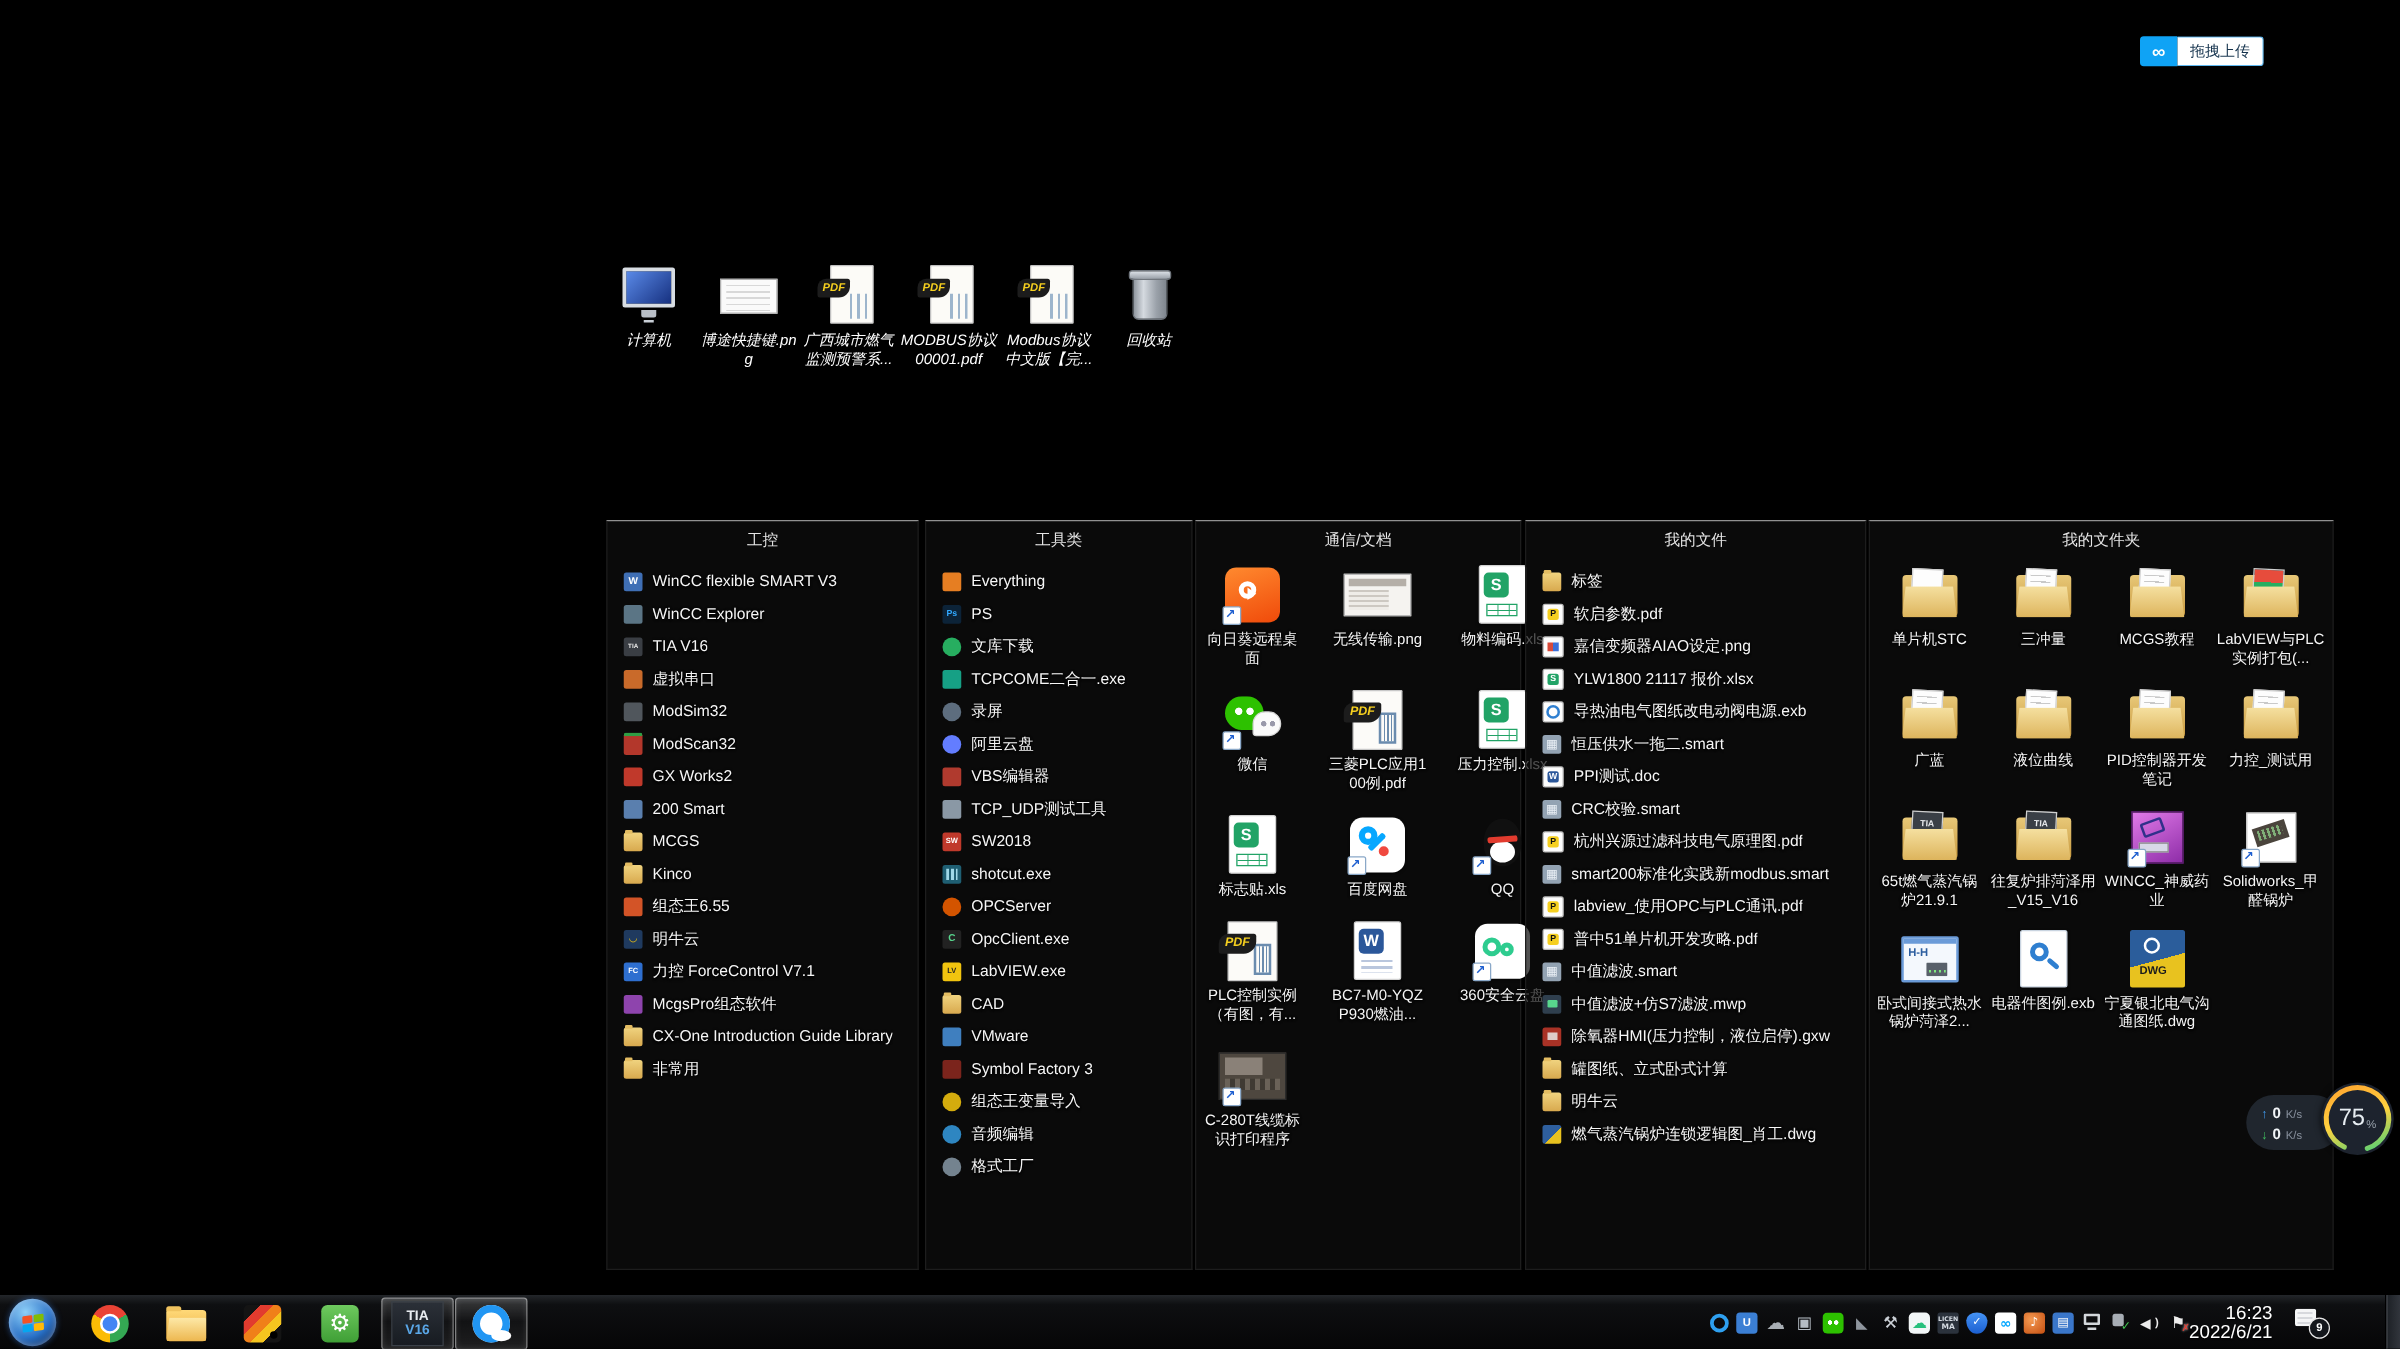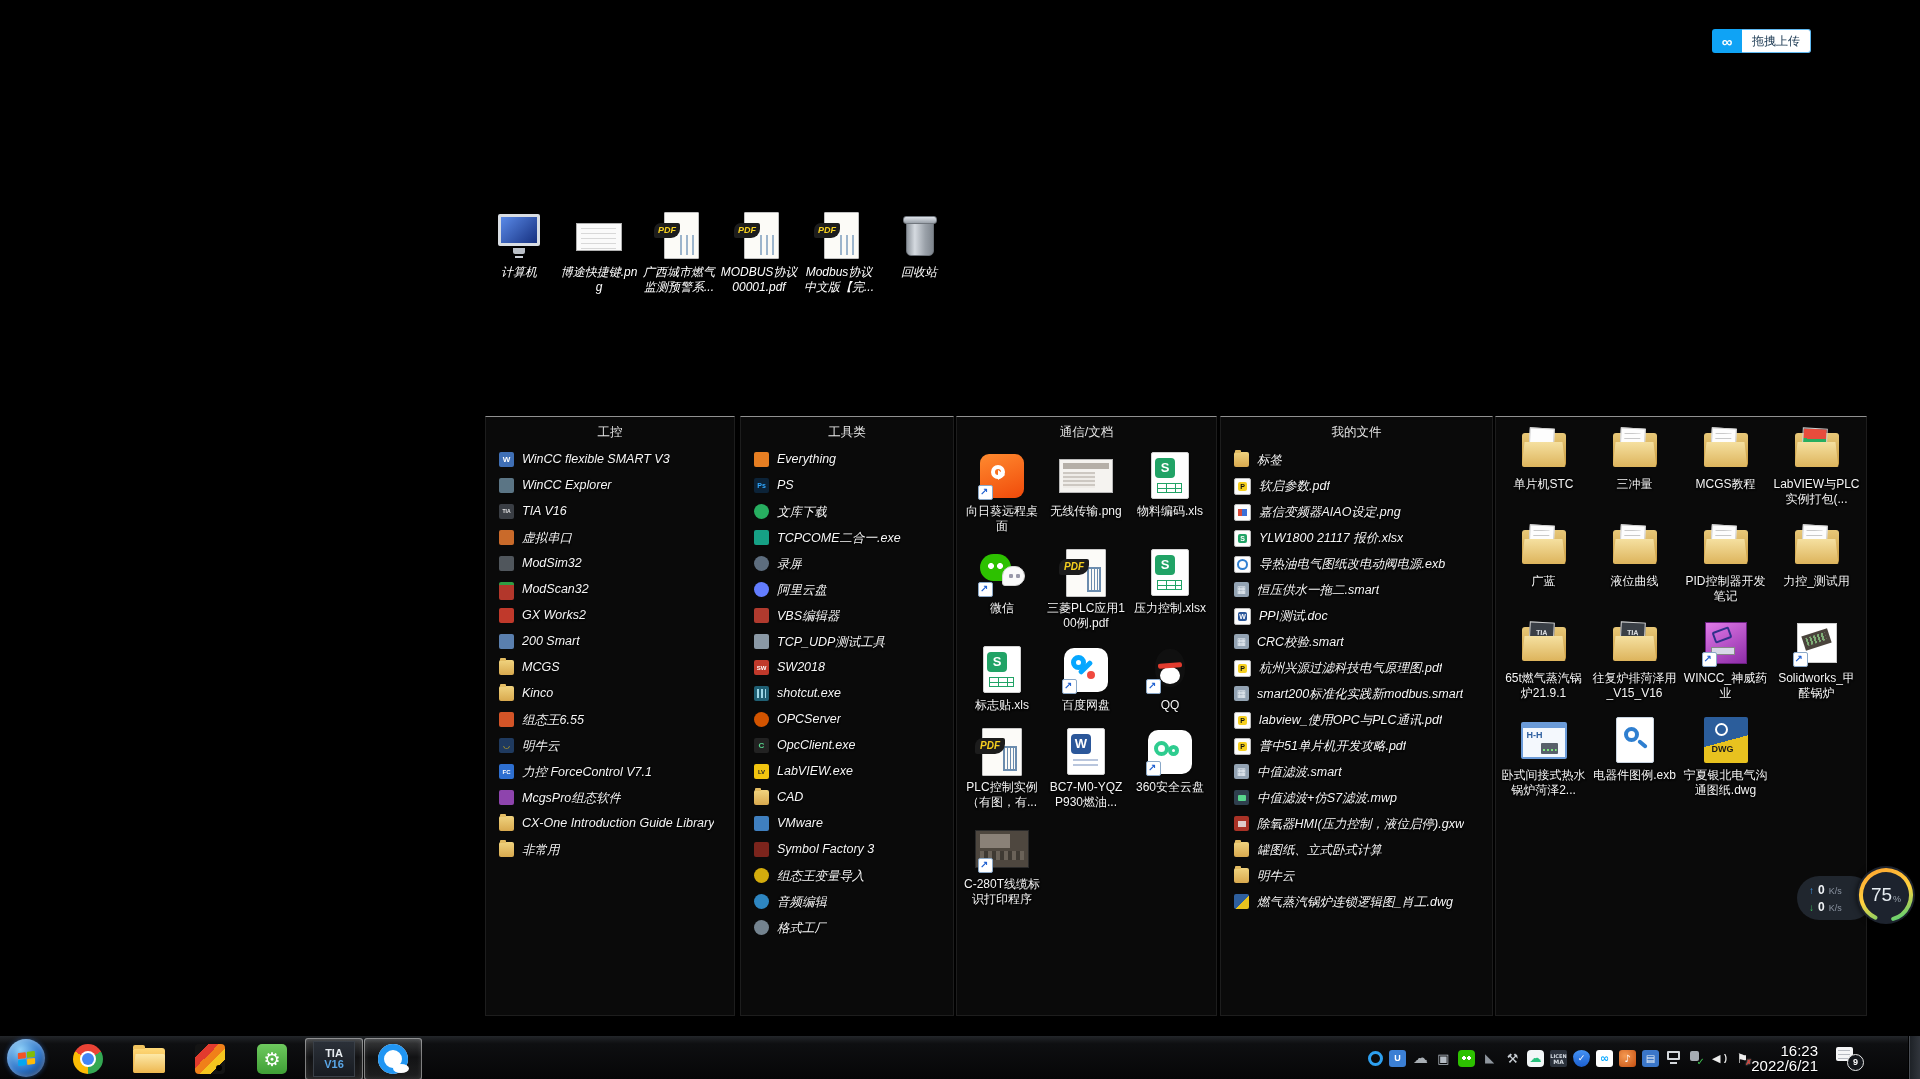--- a/index.html
+++ b/index.html
@@ -843,6 +843,7 @@
   </div>
 
   <div class="fence f4">
+    <div class="fence-title">我的文件夹</div>
     <div class="fence-grid">
 
         <div class="fg-item">

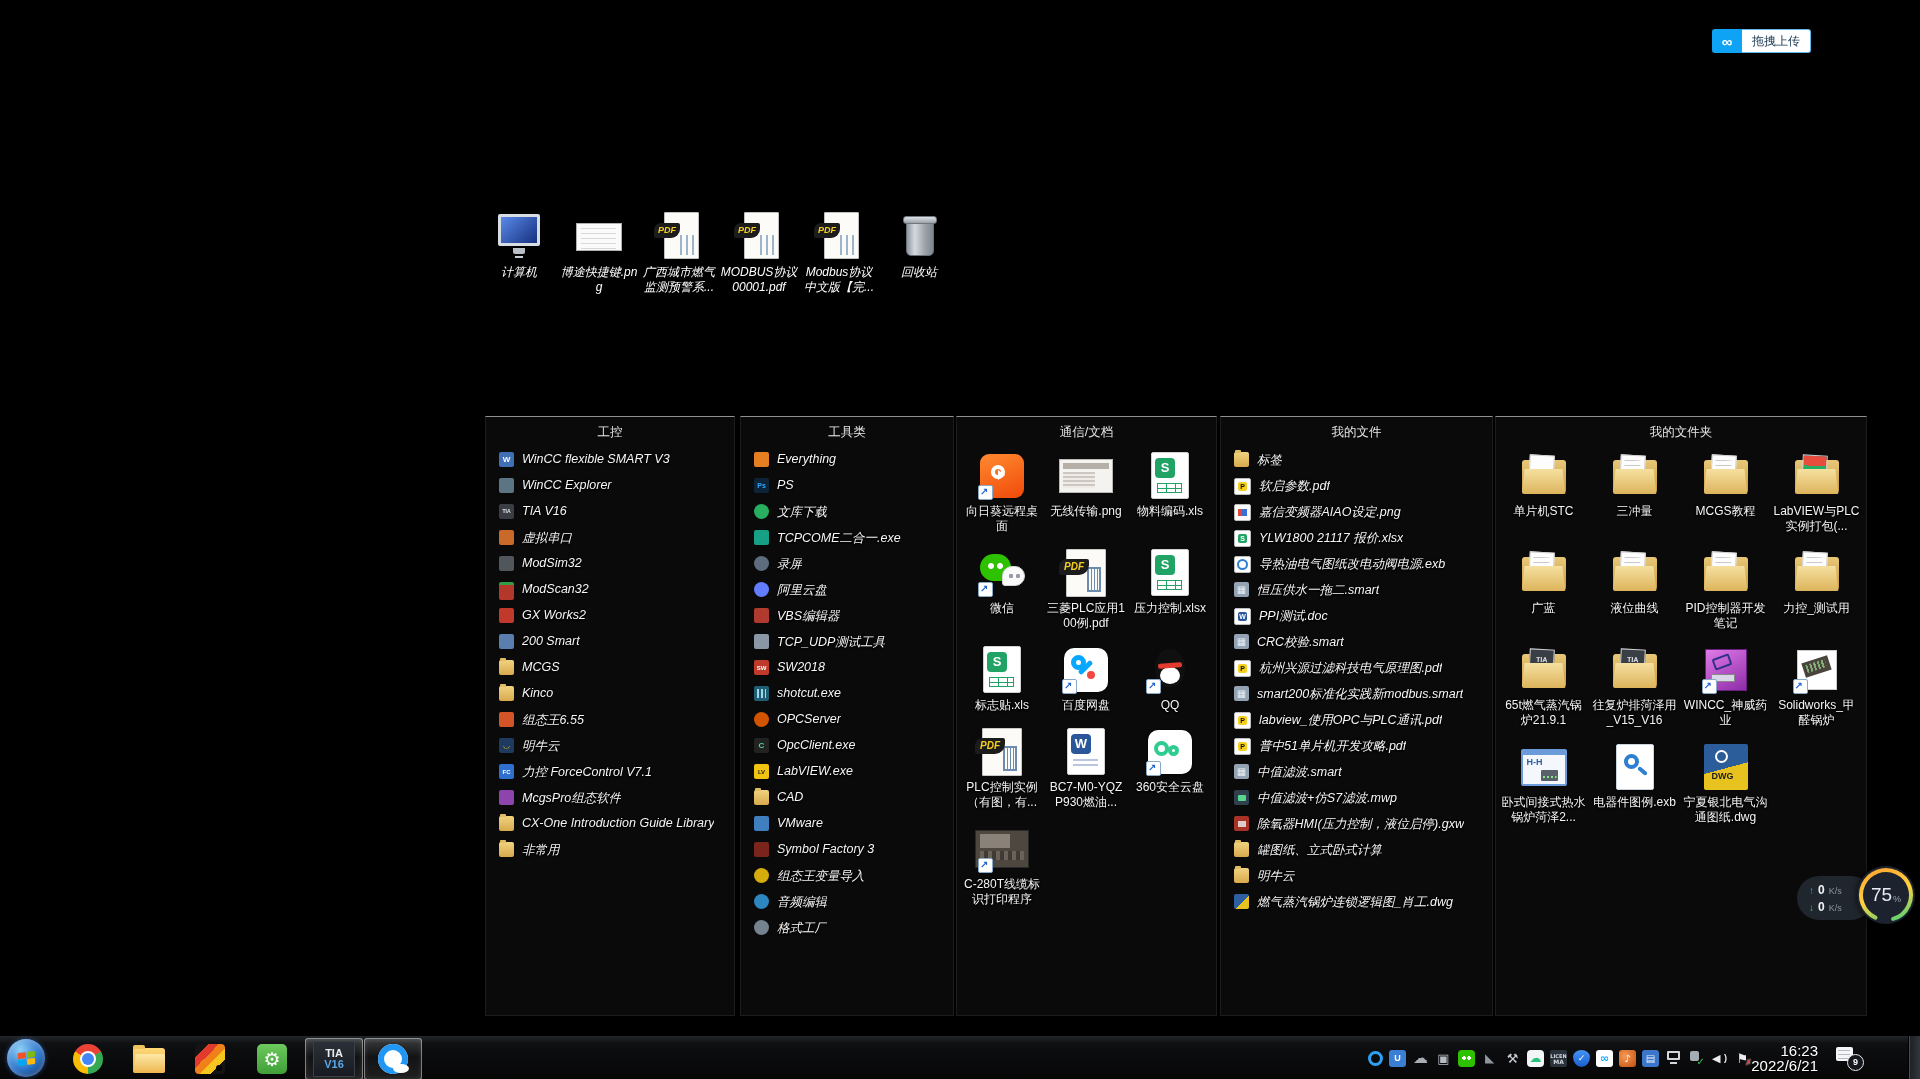--- a/index.html
+++ b/index.html
@@ -57,7 +57,7 @@
     font-size:12.5px;cursor:default;}
 
   .fence-list{margin-top:8px;}
-  .fl-item{height:26px;display:flex;gap:8px;padding:0 6px 0 13px;cursor:pointer;font-style:italic;}
+  .fl-item{height:26px;display:flex;align-items:center;gap:8px;padding:0 6px 0 13px;cursor:pointer;}
   .li-label{font-size:12.5px;color:#f6f6f6;white-space:nowrap;overflow:hidden;text-overflow:ellipsis;
     text-shadow:0 1px 2px #000,0 0 2px #000;}
   .li-ic{width:15px;height:15px;flex:none;border-radius:2px;position:relative;

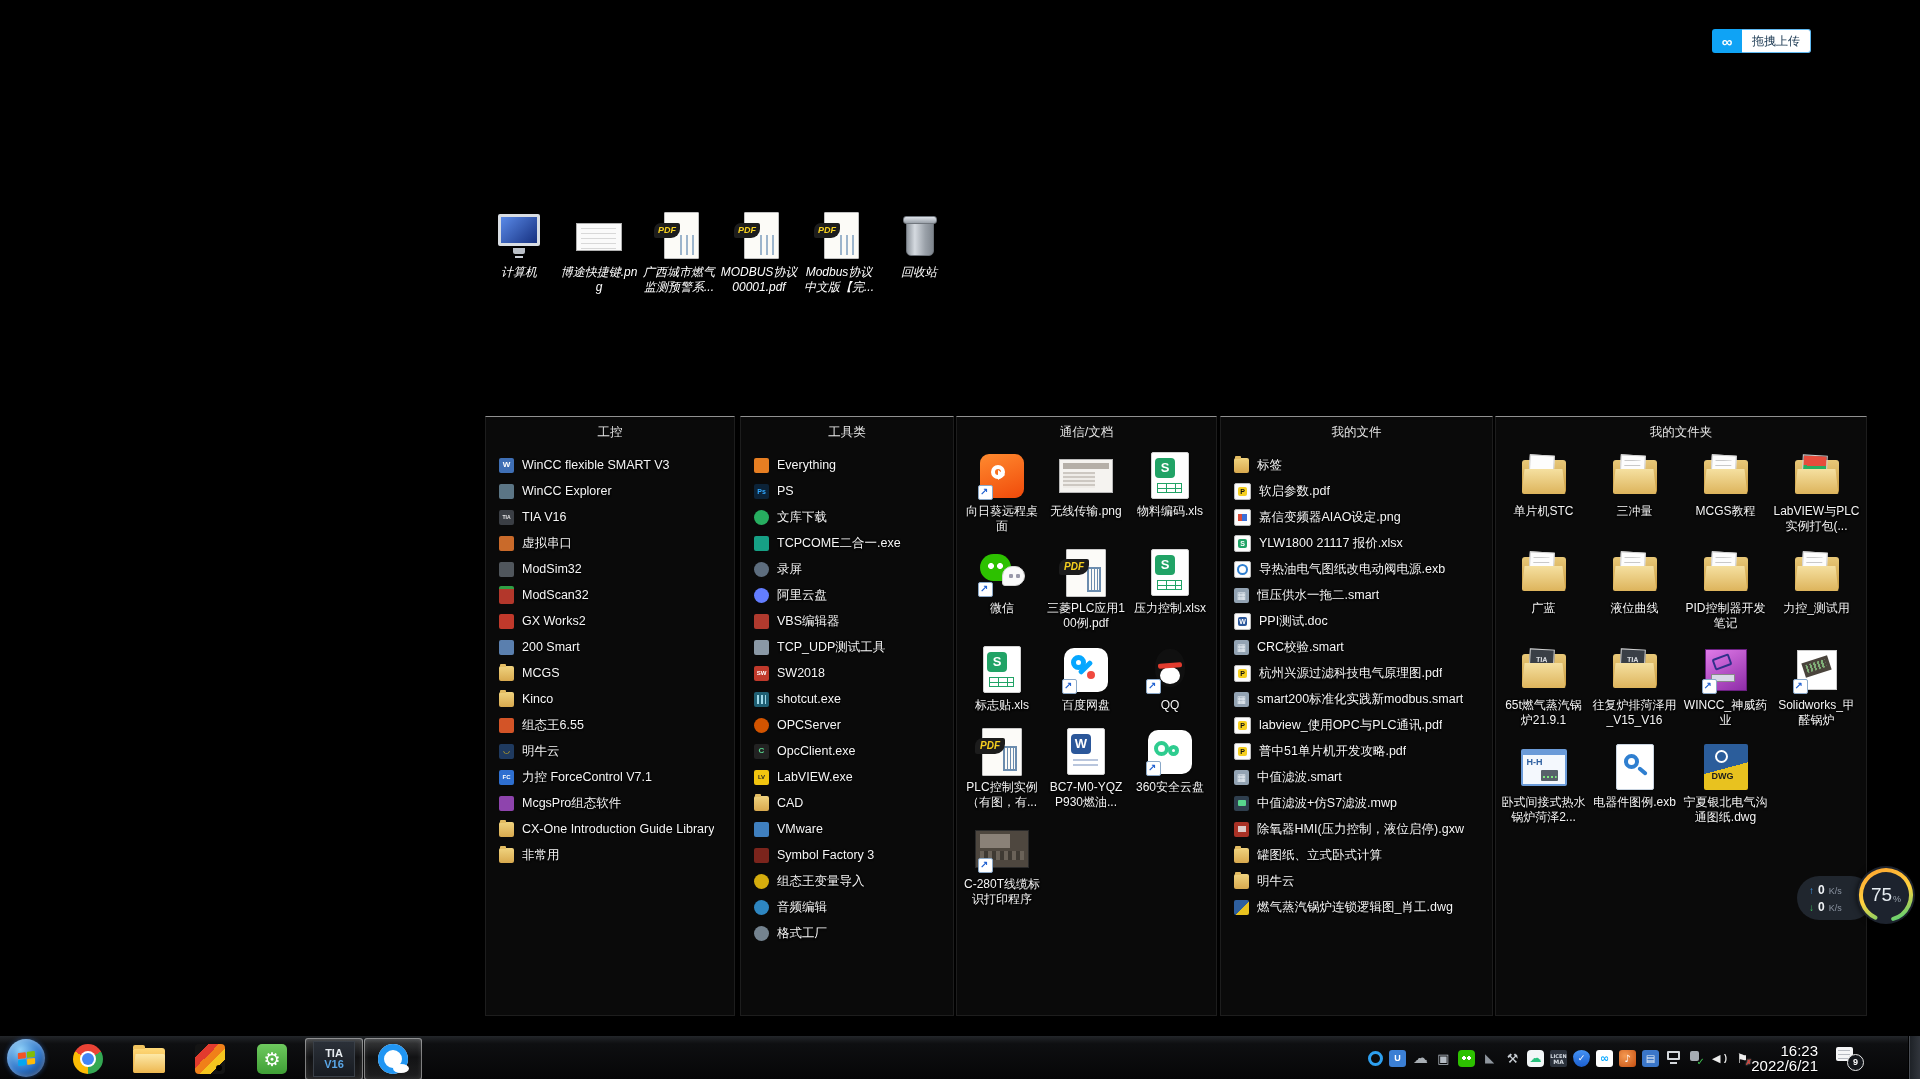--- a/index.html
+++ b/index.html
@@ -131,7 +131,7 @@
 
   
   .fence-grid{display:grid;justify-items:center;row-gap:13px;padding-top:6px;}
-  .f2 .fence-grid{grid-template-columns:repeat(3,84px);padding-left:3px;}
+  .f2 .fence-grid{grid-template-columns:repeat(3,84px);padding-left:3px;gap:16px;}
   .f4 .fence-grid{grid-template-columns:repeat(4,91px);padding-left:2px;}
   .fg-item{display:flex;flex-direction:column;align-items:center;cursor:pointer;}
   .fg-label{margin-top:2px;font-size:12px;line-height:15px;color:#f5f5f5;text-align:center;

